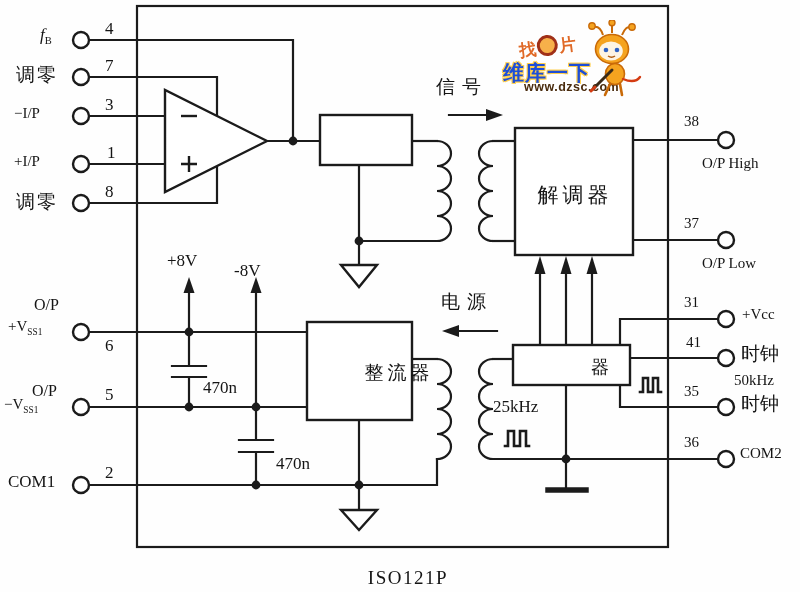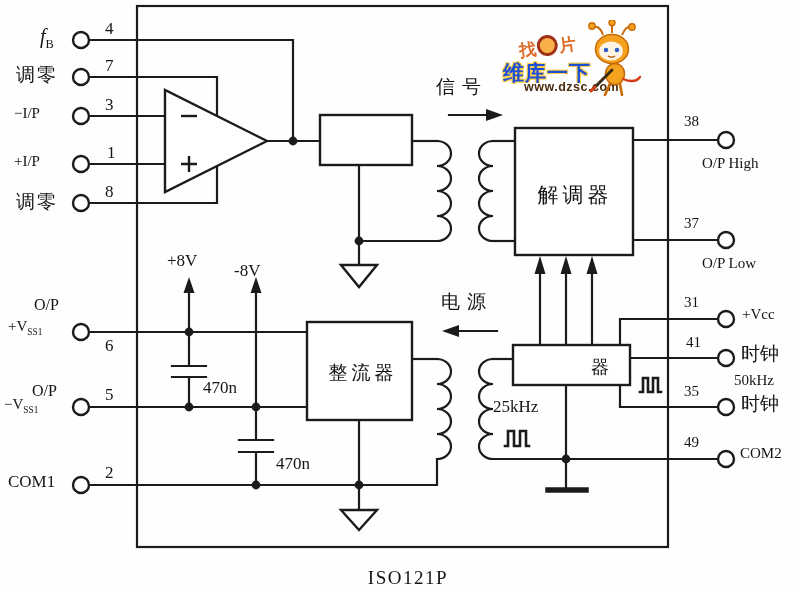--- a/index.html
+++ b/index.html
@@ -128,7 +128,7 @@
     </g>
   </svg>
 
-  <div class="lbl" style="left:40px;top:26px;font-size:20px;"><i>f</i><sub>B</sub></div>
+  <div class="lbl" style="left:40px;top:26px;font-size:17px;"><i>f</i><sub>B</sub></div>
   <div class="lbl cjk" style="left:16px;top:65px;font-size:19px;letter-spacing:2px;">调零</div>
   <div class="lbl serif18" style="left:14px;top:106px;">−I/P</div>
   <div class="lbl serif18" style="left:14px;top:154px;">+I/P</div>

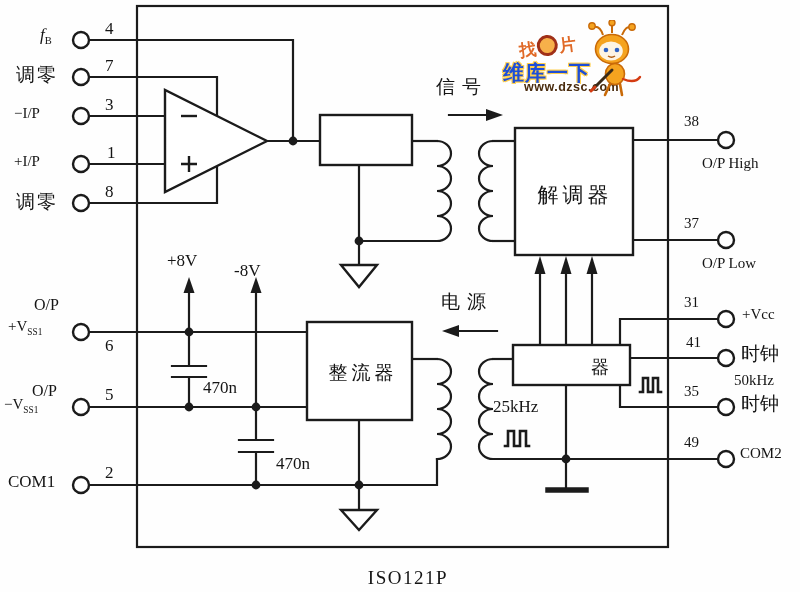--- a/index.html
+++ b/index.html
@@ -164,7 +164,7 @@
   <div class="lbl serif18" style="left:740px;top:446px;">COM2</div>
 
   <div class="blocklbl" style="left:515px;top:181px;width:120px;font-size:21px;">解调器</div>
-  <div class="blocklbl" style="left:307px;top:360px;width:112px;font-size:19px;">整流器</div>
+  <div class="blocklbl" style="left:307px;top:360px;width:112px;font-size:19px;padding-left:36px;">整流器</div>
   <div class="blocklbl" style="left:580px;top:355px;width:40px;font-size:18px;letter-spacing:0;">器</div>
 
   <div class="lbl cjk" style="left:436px;top:77px;font-size:19px;letter-spacing:7px;">信号</div>

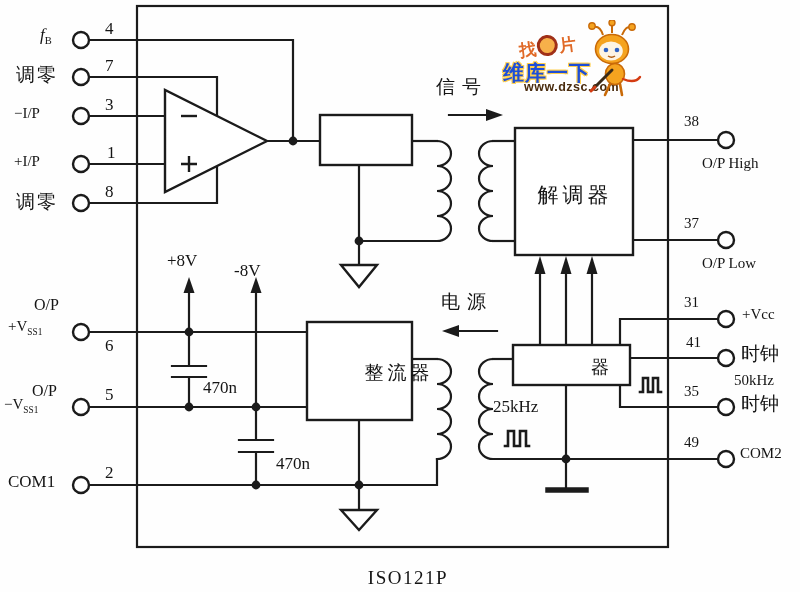--- a/index.html
+++ b/index.html
@@ -153,7 +153,7 @@
   <div class="lbl serif18" style="left:684px;top:295px;">31</div>
   <div class="lbl serif18" style="left:686px;top:335px;">41</div>
   <div class="lbl serif18" style="left:684px;top:384px;">35</div>
-  <div class="lbl serif18" style="left:684px;top:435px;">49</div>
+  <div class="lbl serif18" style="left:684px;top:435px;">36</div>
 
   <div class="lbl serif18" style="left:702px;top:156px;">O/P High</div>
   <div class="lbl serif18" style="left:702px;top:256px;">O/P Low</div>

